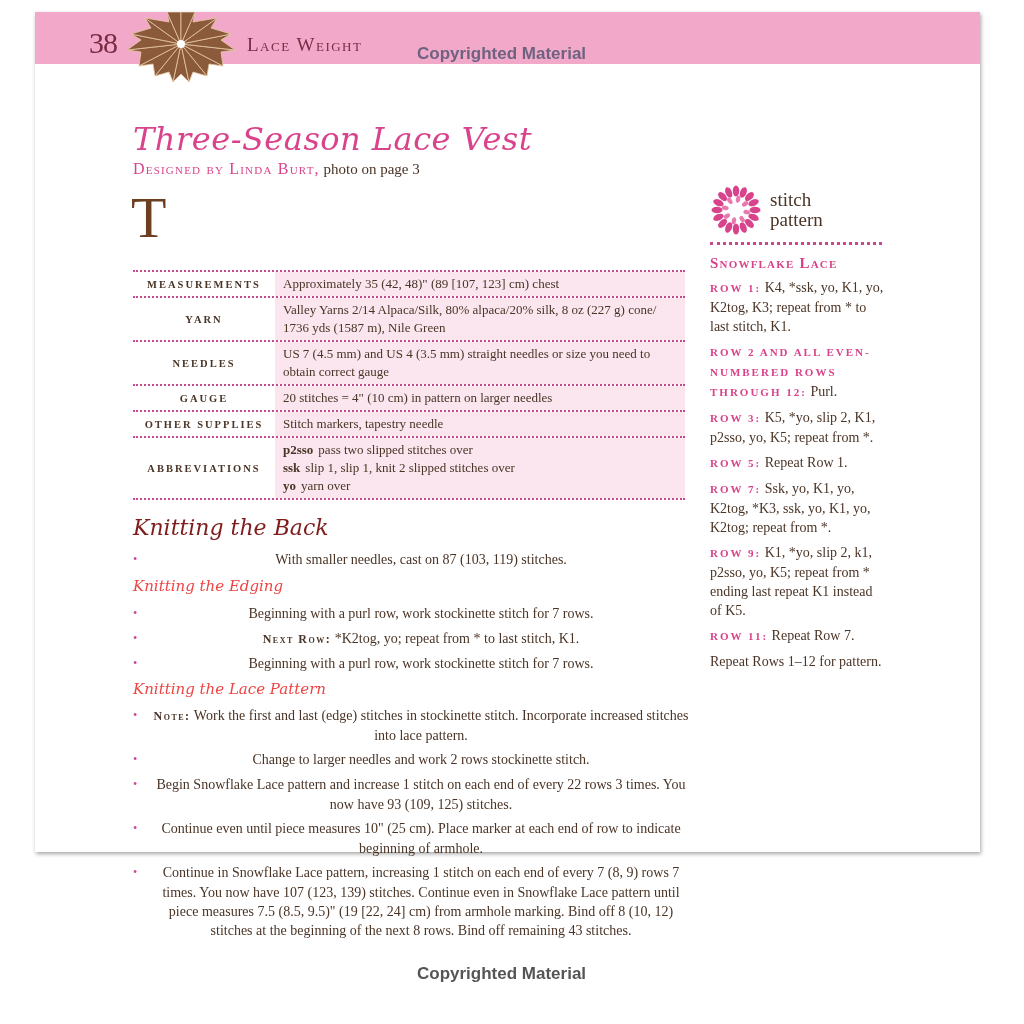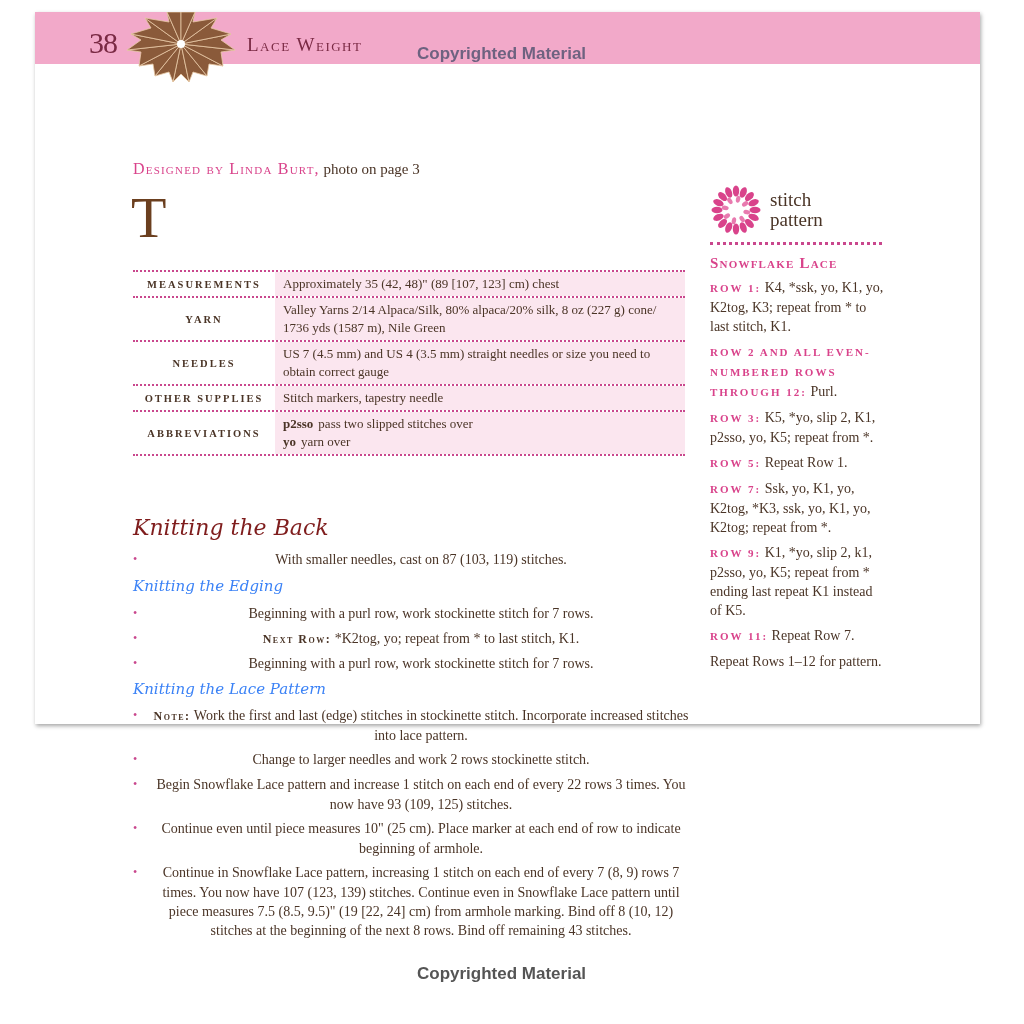--- a/index.html
+++ b/index.html
@@ -8,7 +8,7 @@
     font-family: "Liberation Serif", "DejaVu Serif", serif; color: #4a3426;
   }
   .page {
-    position: absolute; left: 35px; top: 12px; width: 945px; height: 712px;
+    position: absolute; left: 35px; top: 12px; width: 945px; height: 840px;
     background: #ffffff; box-shadow: 1px 2px 4px rgba(0,0,0,0.35);
   }
   .header-band {

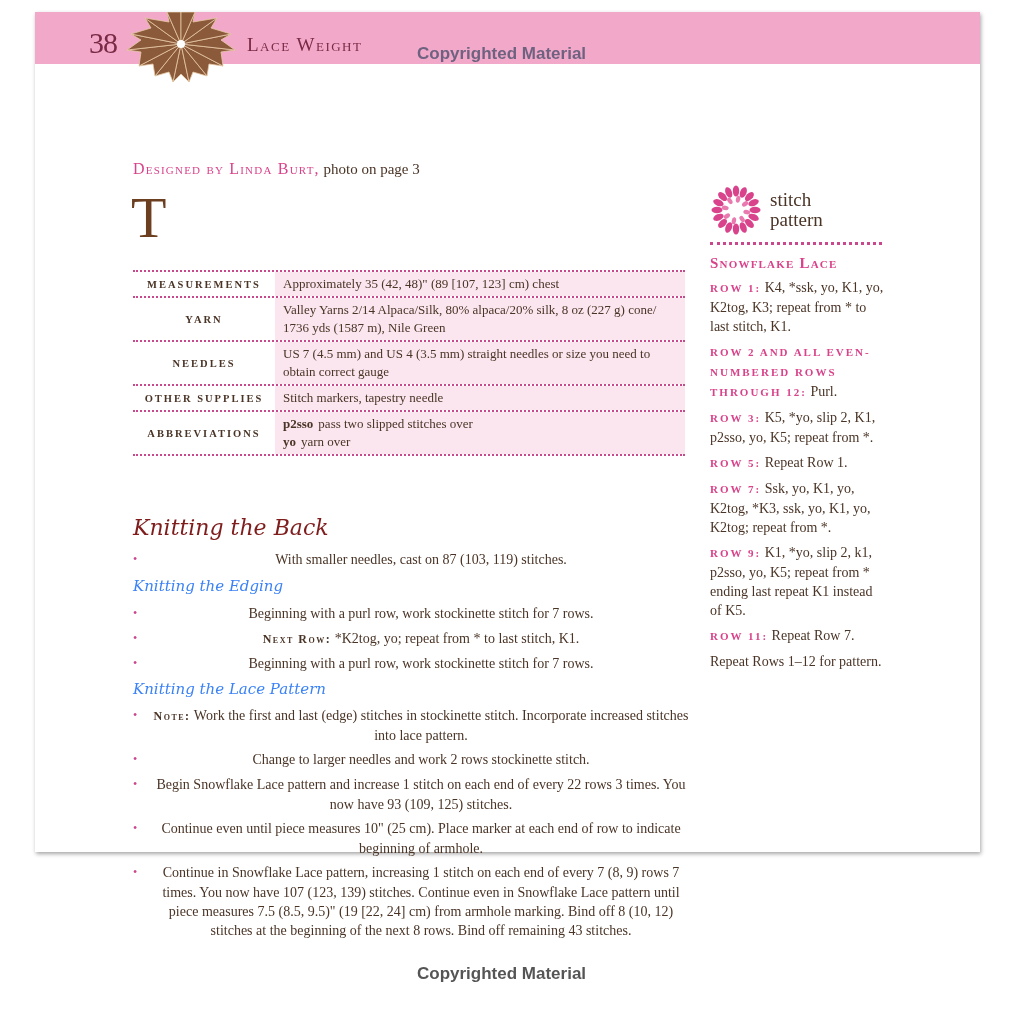--- a/index.html
+++ b/index.html
@@ -130,6 +130,7 @@
   <div class="section-title">Lace Weight</div>
   <div class="copyright-top">Copyrighted Material</div>
 
+  <div class="title">Three-Season Lace Vest</div>
   <div class="byline">
     <span class="designer">Designed by Linda Burt,</span>
     <span>photo on page 3</span>

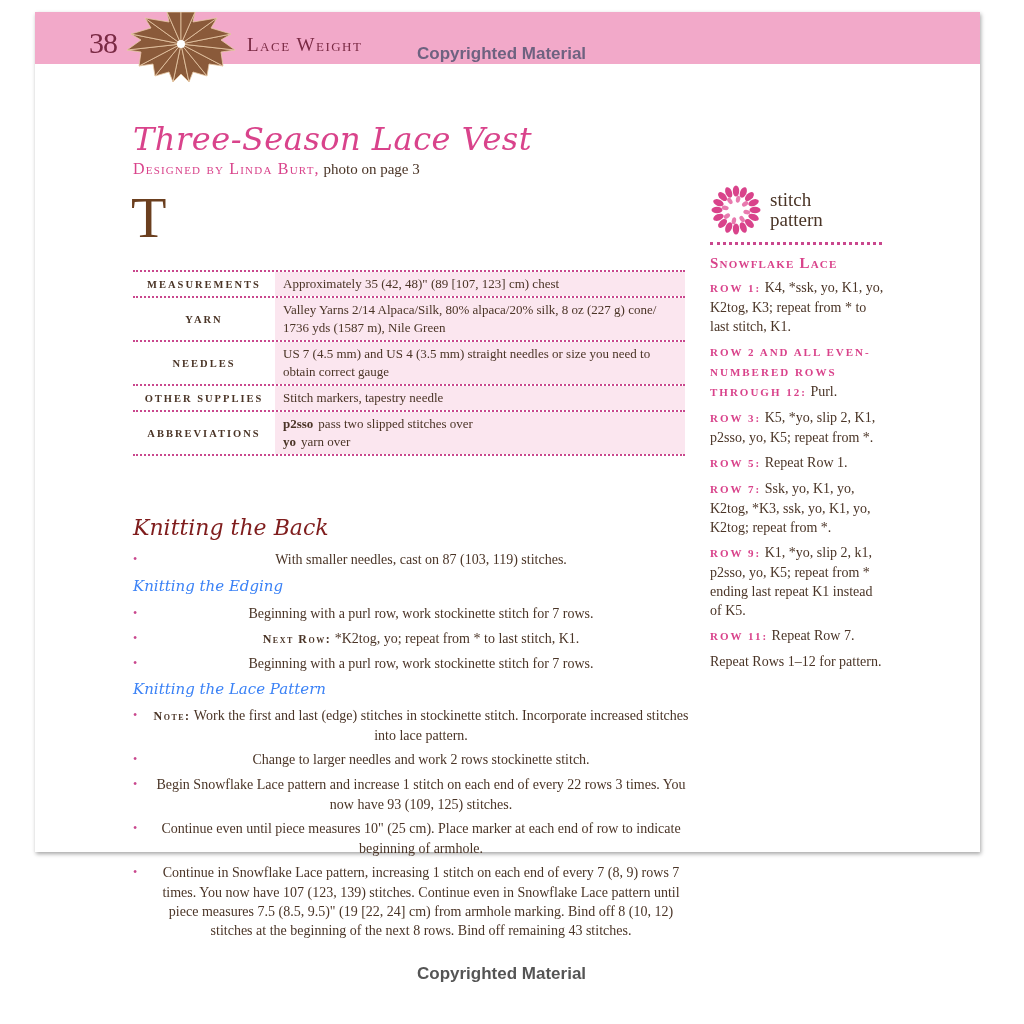--- a/index.html
+++ b/index.html
@@ -151,6 +151,10 @@
     <div class="spec-row">
       <div class="spec-label">Needles</div>
       <div class="spec-value">US 7 (4.5 mm) and US 4 (3.5 mm) straight needles or size you need to obtain correct gauge</div>
+    </div>
+    <div class="spec-row">
+      <div class="spec-label">Gauge</div>
+      <div class="spec-value">20 stitches = 4" (10 cm) in pattern on larger needles</div>
     </div>
     <div class="spec-row">
       <div class="spec-label">Other Supplies</div>

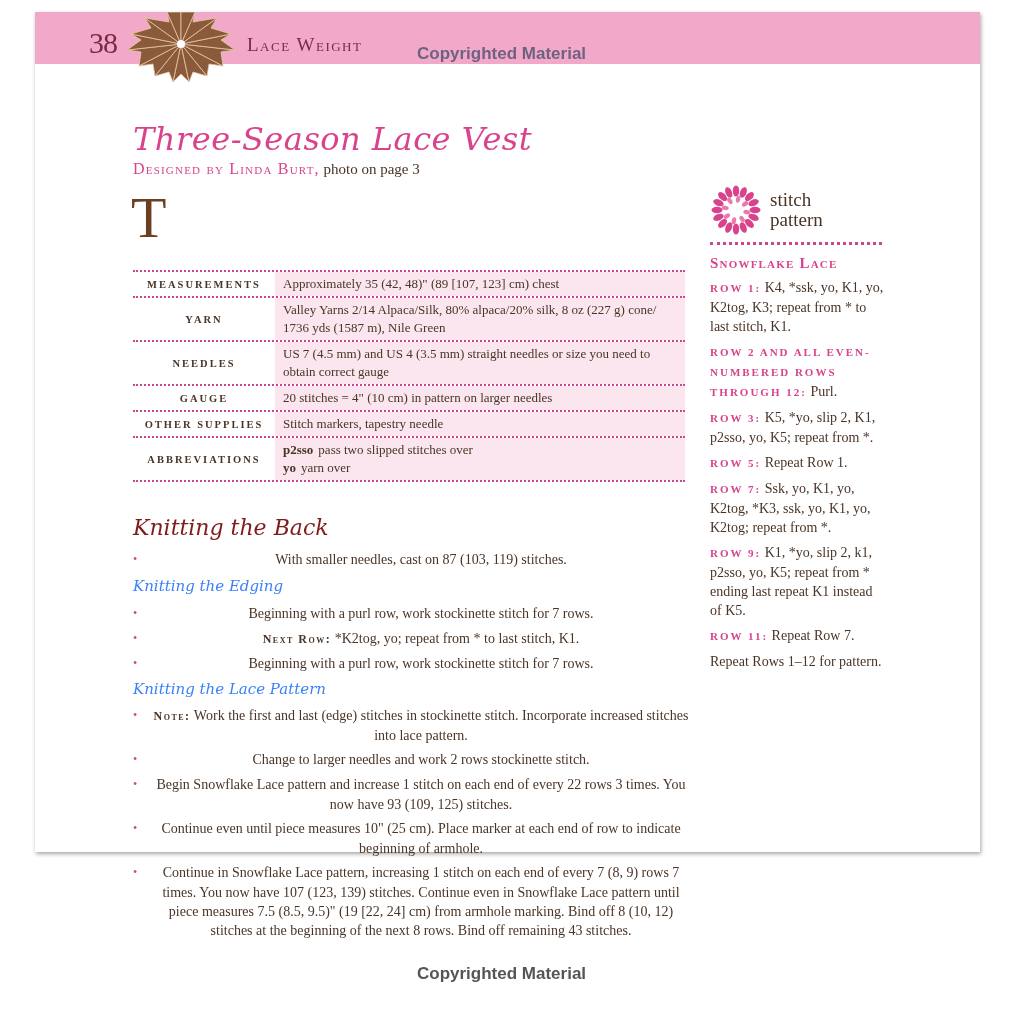--- a/index.html
+++ b/index.html
@@ -164,6 +164,7 @@
       <div class="spec-label">Abbreviations</div>
       <div class="spec-value">
         <div class="abbr-line"><b>p2sso</b><span>pass two slipped stitches over</span></div>
+        <div class="abbr-line"><b>ssk</b><span>slip 1, slip 1, knit 2 slipped stitches over</span></div>
         <div class="abbr-line"><b>yo</b><span>yarn over</span></div>
       </div>
     </div>

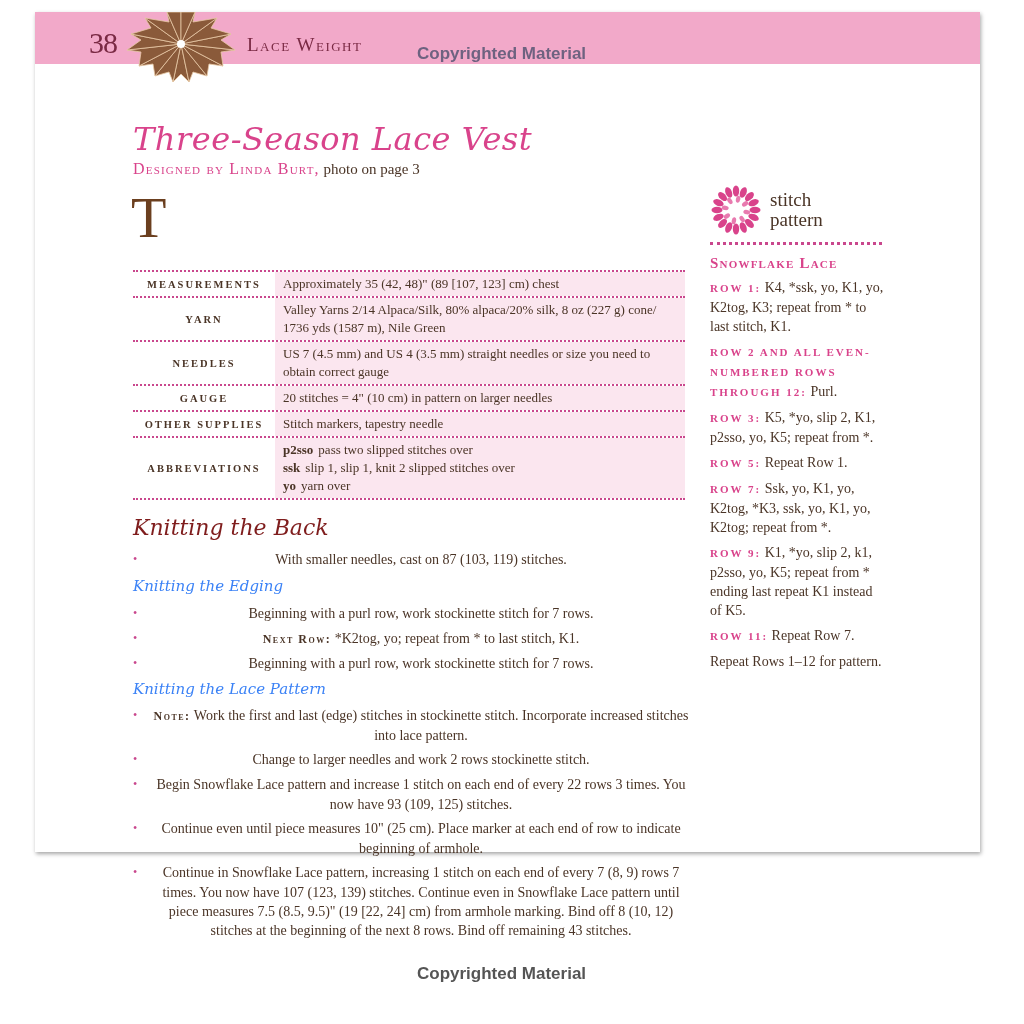--- a/index.html
+++ b/index.html
@@ -70,7 +70,7 @@
     font-family: "DejaVu Serif", serif;
   }
   .h3 {
-    position: absolute; left: 98px; font-size: 15px; font-style: italic; color: #3b82f6;
+    position: absolute; left: 98px; font-size: 15px; font-style: italic; color: #ef4444;
     font-family: "DejaVu Serif", serif;
   }
   .bullets { position: absolute; left: 98px; width: 560px; margin: 0; padding: 0; list-style: none; }

